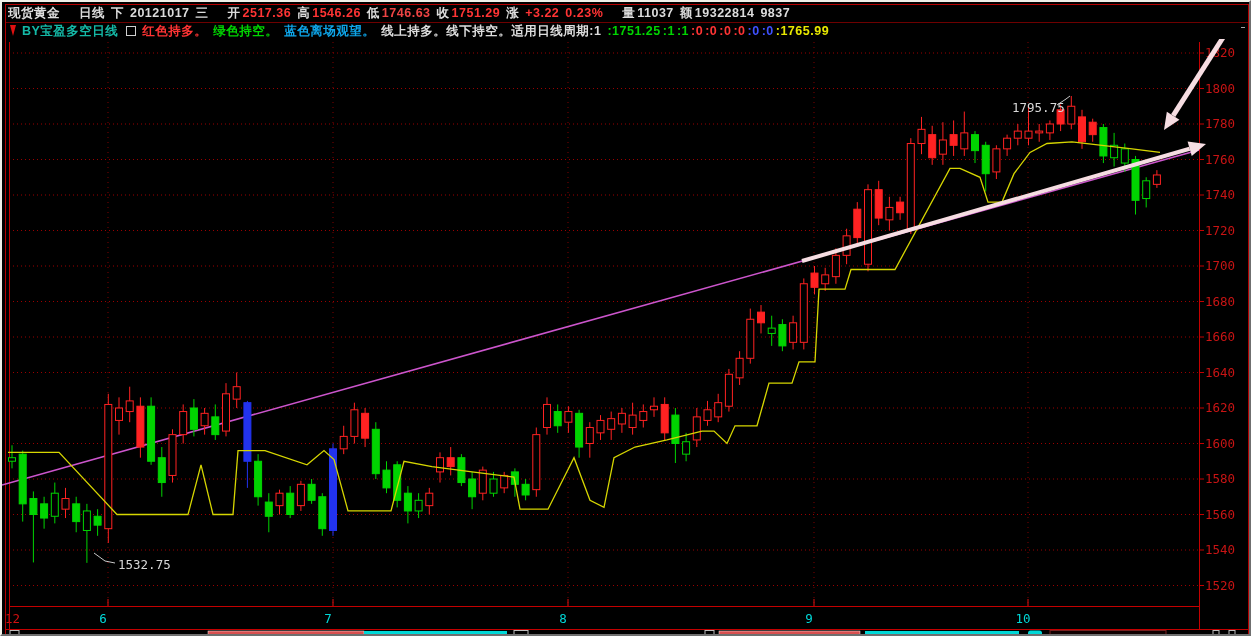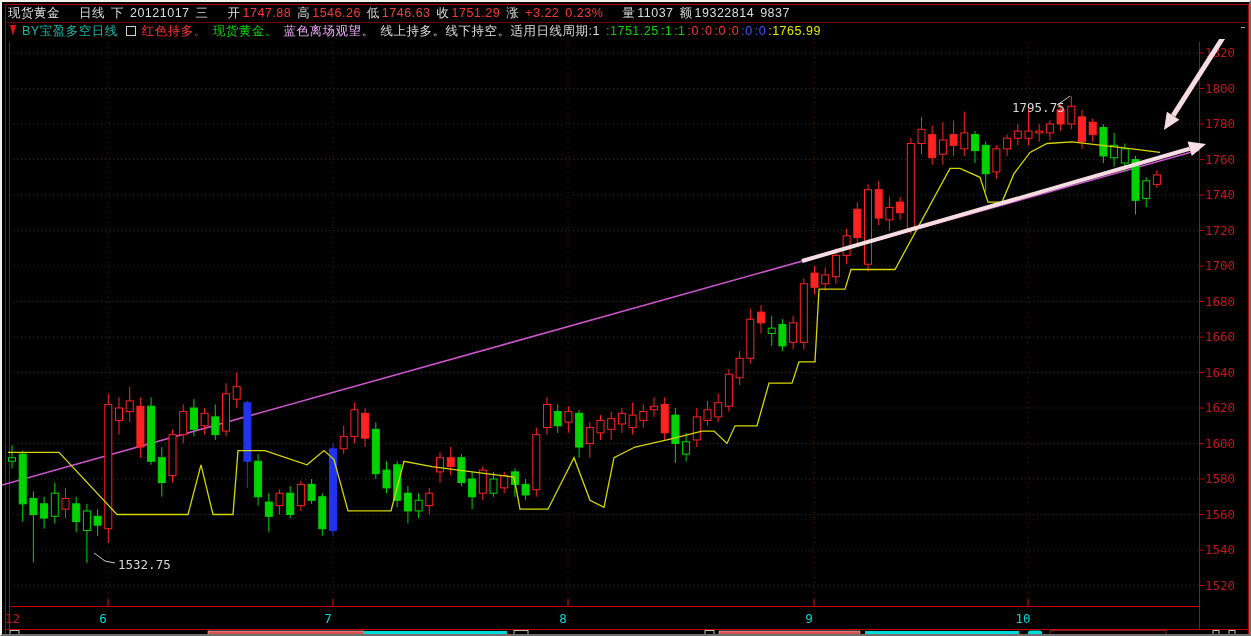--- a/index.html
+++ b/index.html
@@ -12,7 +12,7 @@
   .bar{position:absolute;left:6px;right:8px;background:#000;white-space:nowrap;overflow:hidden;}
   .titlebar{top:4px;height:16px;font-size:12.5px;line-height:15px;letter-spacing:.5px;}
   .indbar{top:22px;height:15px;font-size:12.5px;line-height:14px;letter-spacing:.5px;}
-  .titlebar span,.indbar span{margin-right:2px;}
+  .titlebar span,.indbar span{margin-right:2px;font-weight:bold;}
   .w{color:#dcdcdc}.r{color:#ff3434}.c{color:#ef4444}.gy{color:#14b8a6}
   .grn{color:#00d400}.blu{color:#f0abfc}
   .gap{display:inline-block;width:7px;}

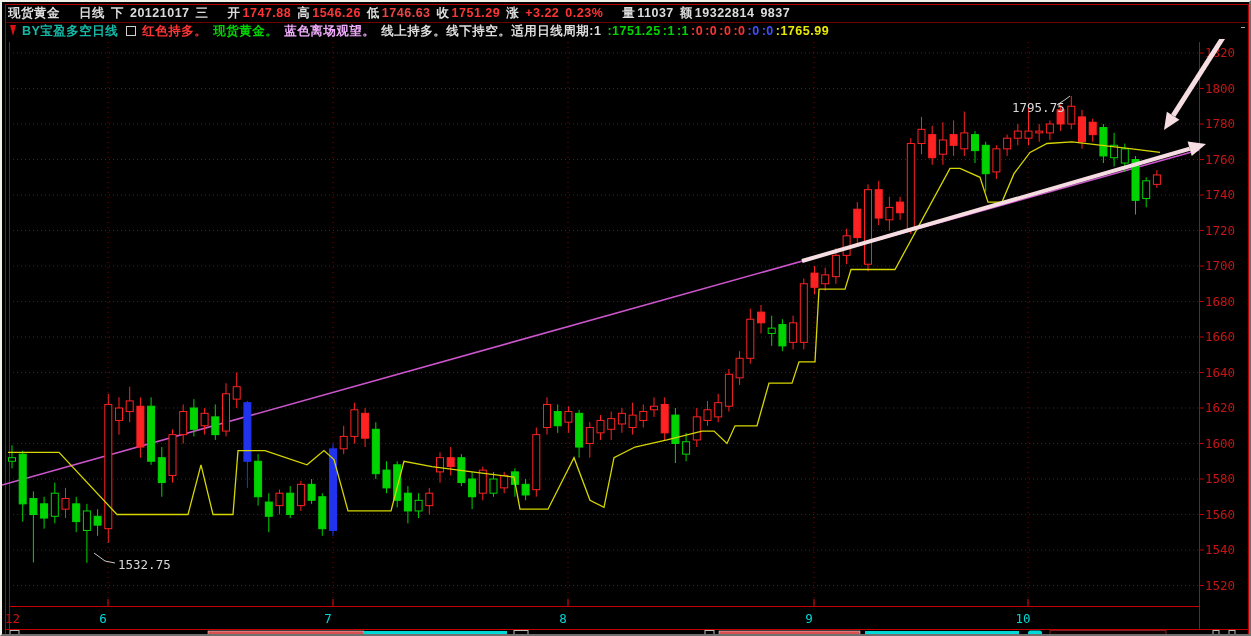--- a/index.html
+++ b/index.html
@@ -345,7 +345,7 @@
     <span class="w">20121017</span>
     <span class="w">三</span>
     <span class="gap"></span>
-    <span class="w">开</span><span class="r">1747.88</span>
+    <span class="w">开</span><span class="r">2517.36</span>
     <span class="w">高</span><span class="r">1546.26</span>
     <span class="w">低</span><span class="c">1746.63</span>
     <span class="w">收</span><span class="r">1751.29</span>

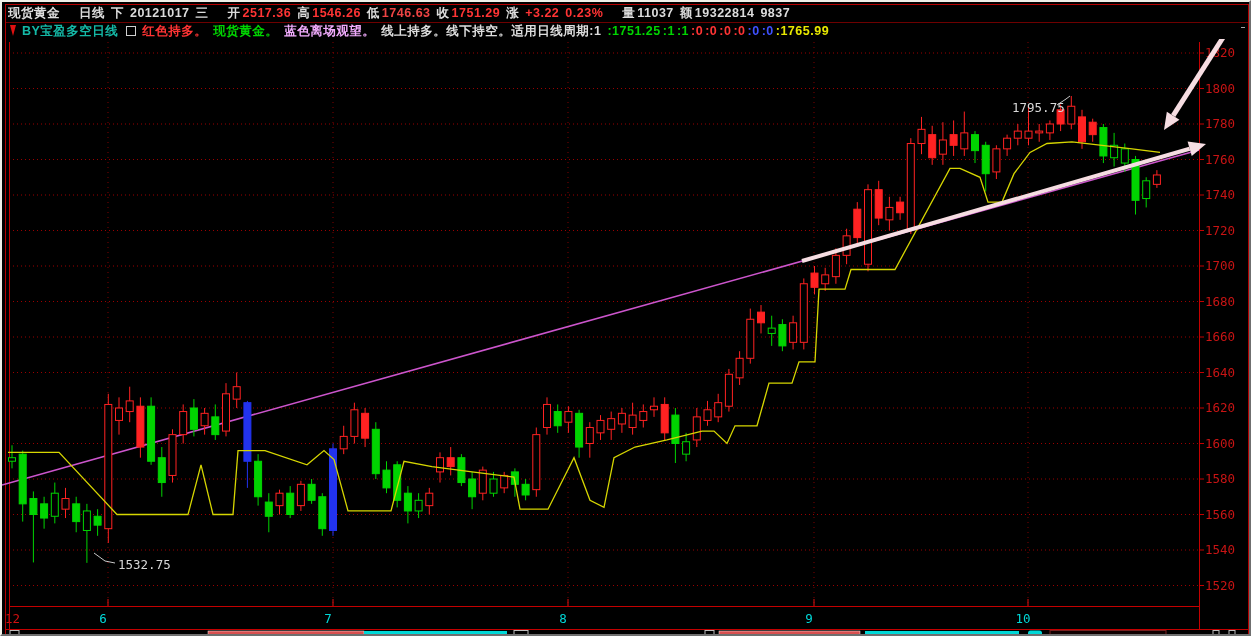--- a/index.html
+++ b/index.html
@@ -363,7 +363,7 @@
     <span class="gy">BY宝盈多空日线</span>
     <span class="sq"></span>
     <span class="r">红色持多。</span>
-    <span class="grn">现货黄金。</span>
+    <span class="grn">绿色持空。</span>
     <span class="blu">蓝色离场观望。</span>
     <span class="w">线上持多。线下持空。适用日线周期:1</span>
     <span id="ind-values"><span style="color: rgb(0, 212, 0);">:1751.25</span><span style="color: rgb(0, 212, 0);">:1</span><span style="color: rgb(0, 212, 0);">:1</span><span style="color: rgb(255, 52, 52);">:0</span><span style="color: rgb(255, 52, 52);">:0</span><span style="color: rgb(255, 52, 52);">:0</span><span style="color: rgb(255, 52, 52);">:0</span><span style="color: rgb(63, 81, 255);">:0</span><span style="color: rgb(63, 81, 255);">:0</span><span style="color: rgb(232, 232, 0);">:1765.99</span></span>

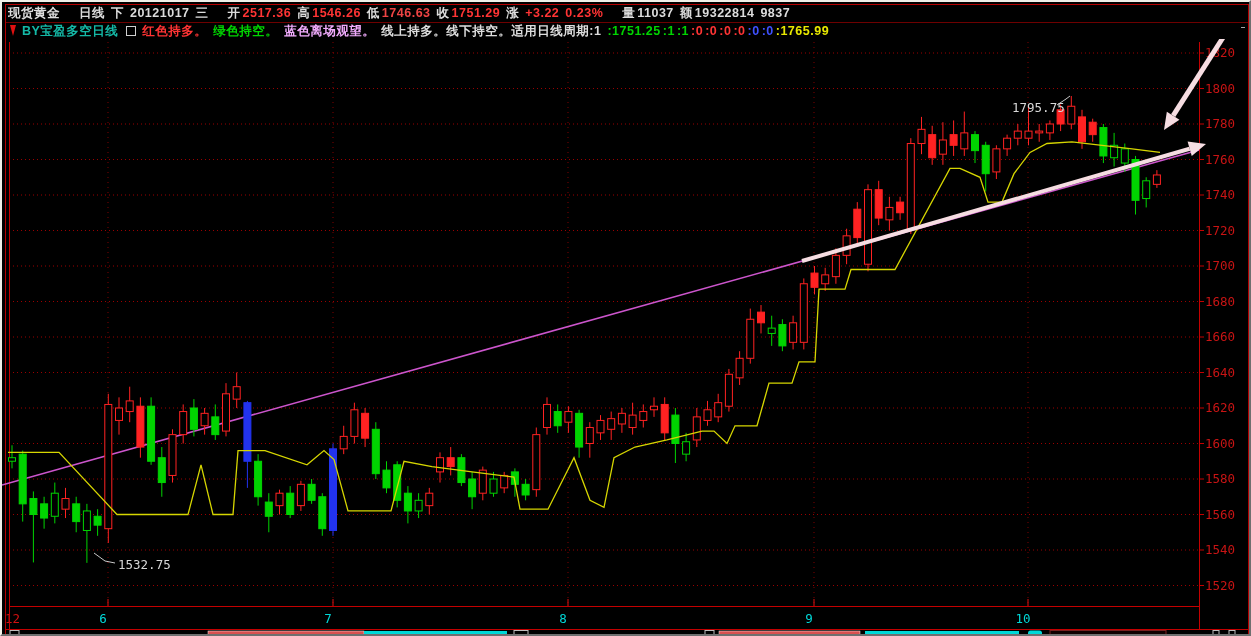--- a/index.html
+++ b/index.html
@@ -14,7 +14,7 @@
   .indbar{top:22px;height:15px;font-size:12.5px;line-height:14px;letter-spacing:.5px;}
   .titlebar span,.indbar span{margin-right:2px;font-weight:bold;}
   .w{color:#dcdcdc}.r{color:#ff3434}.c{color:#ef4444}.gy{color:#14b8a6}
-  .grn{color:#00d400}.blu{color:#f0abfc}
+  .grn{color:#00d400}.blu{color:#0ea5e9}
   .gap{display:inline-block;width:7px;}
   .pin{display:inline-block;vertical-align:middle;margin:0 4px 2px 2px;width:0;height:0;
        border-left:3px solid transparent;border-right:3px solid transparent;border-top:11px solid #e01010;}

